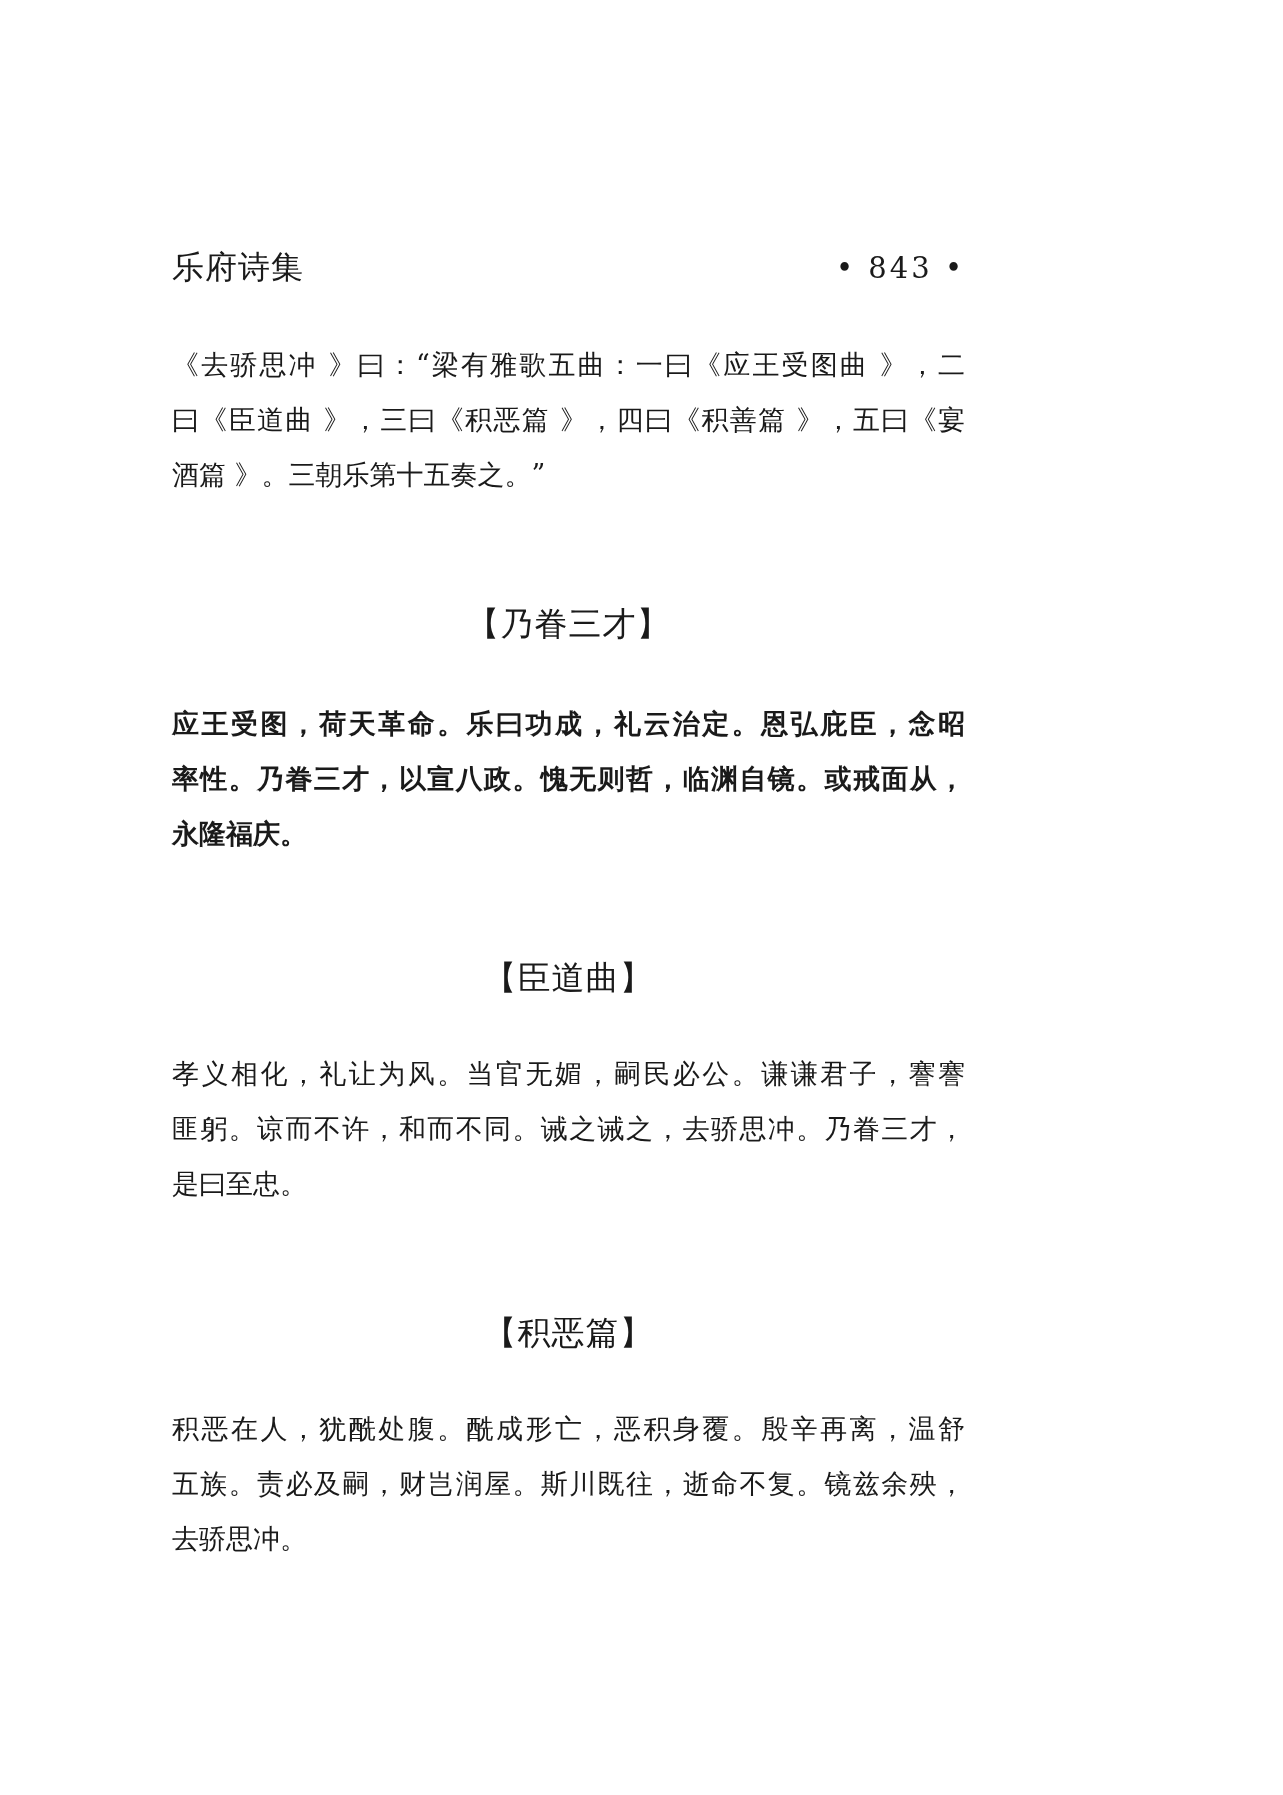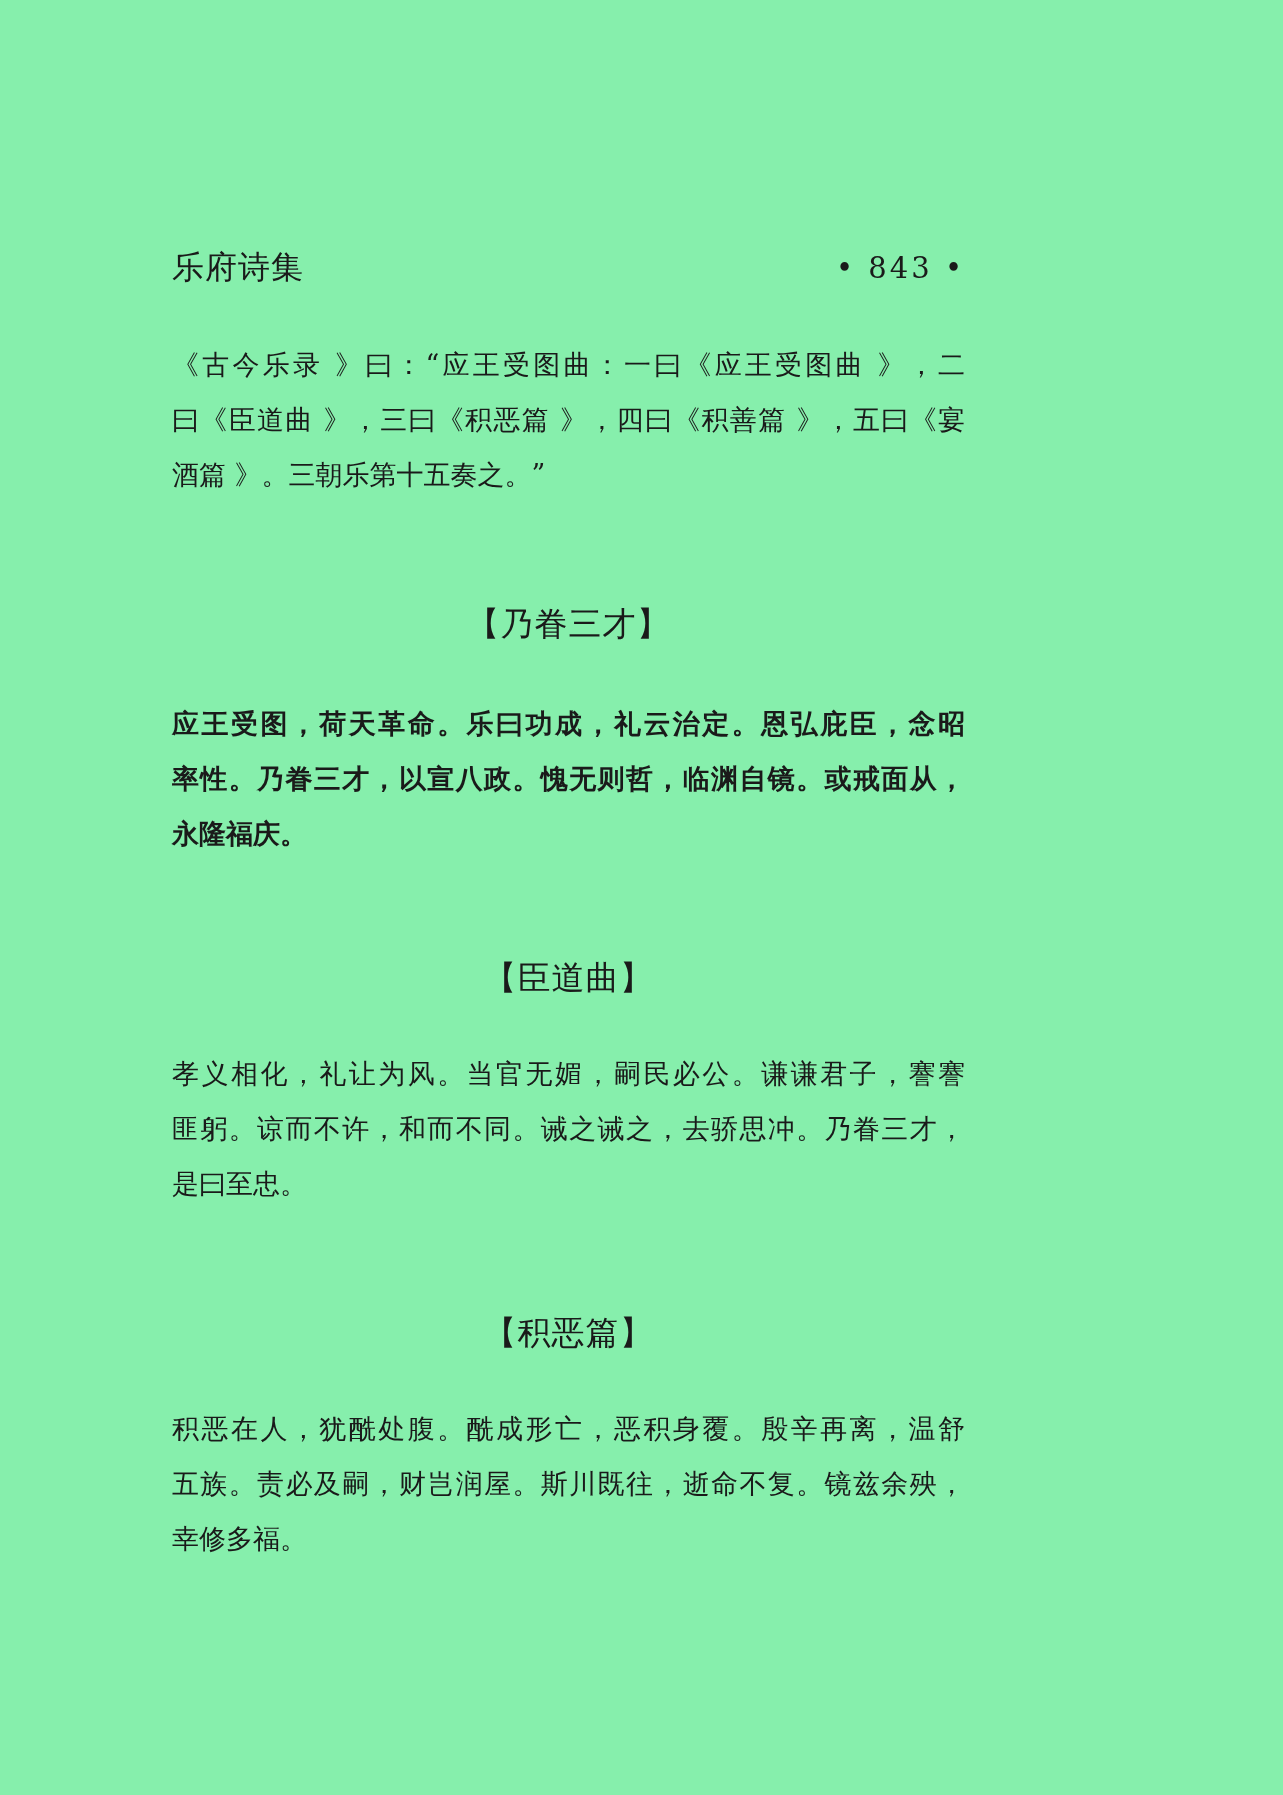--- a/index.html
+++ b/index.html
@@ -8,7 +8,7 @@
     width: 1283px;
     height: 1795px;
     margin: 0 auto;
-    background: #86efac;
+    background: #ffffff;
     color: #1a1a1a;
     font-family: "DejaVu Serif", "Liberation Serif", serif;
     overflow: hidden;

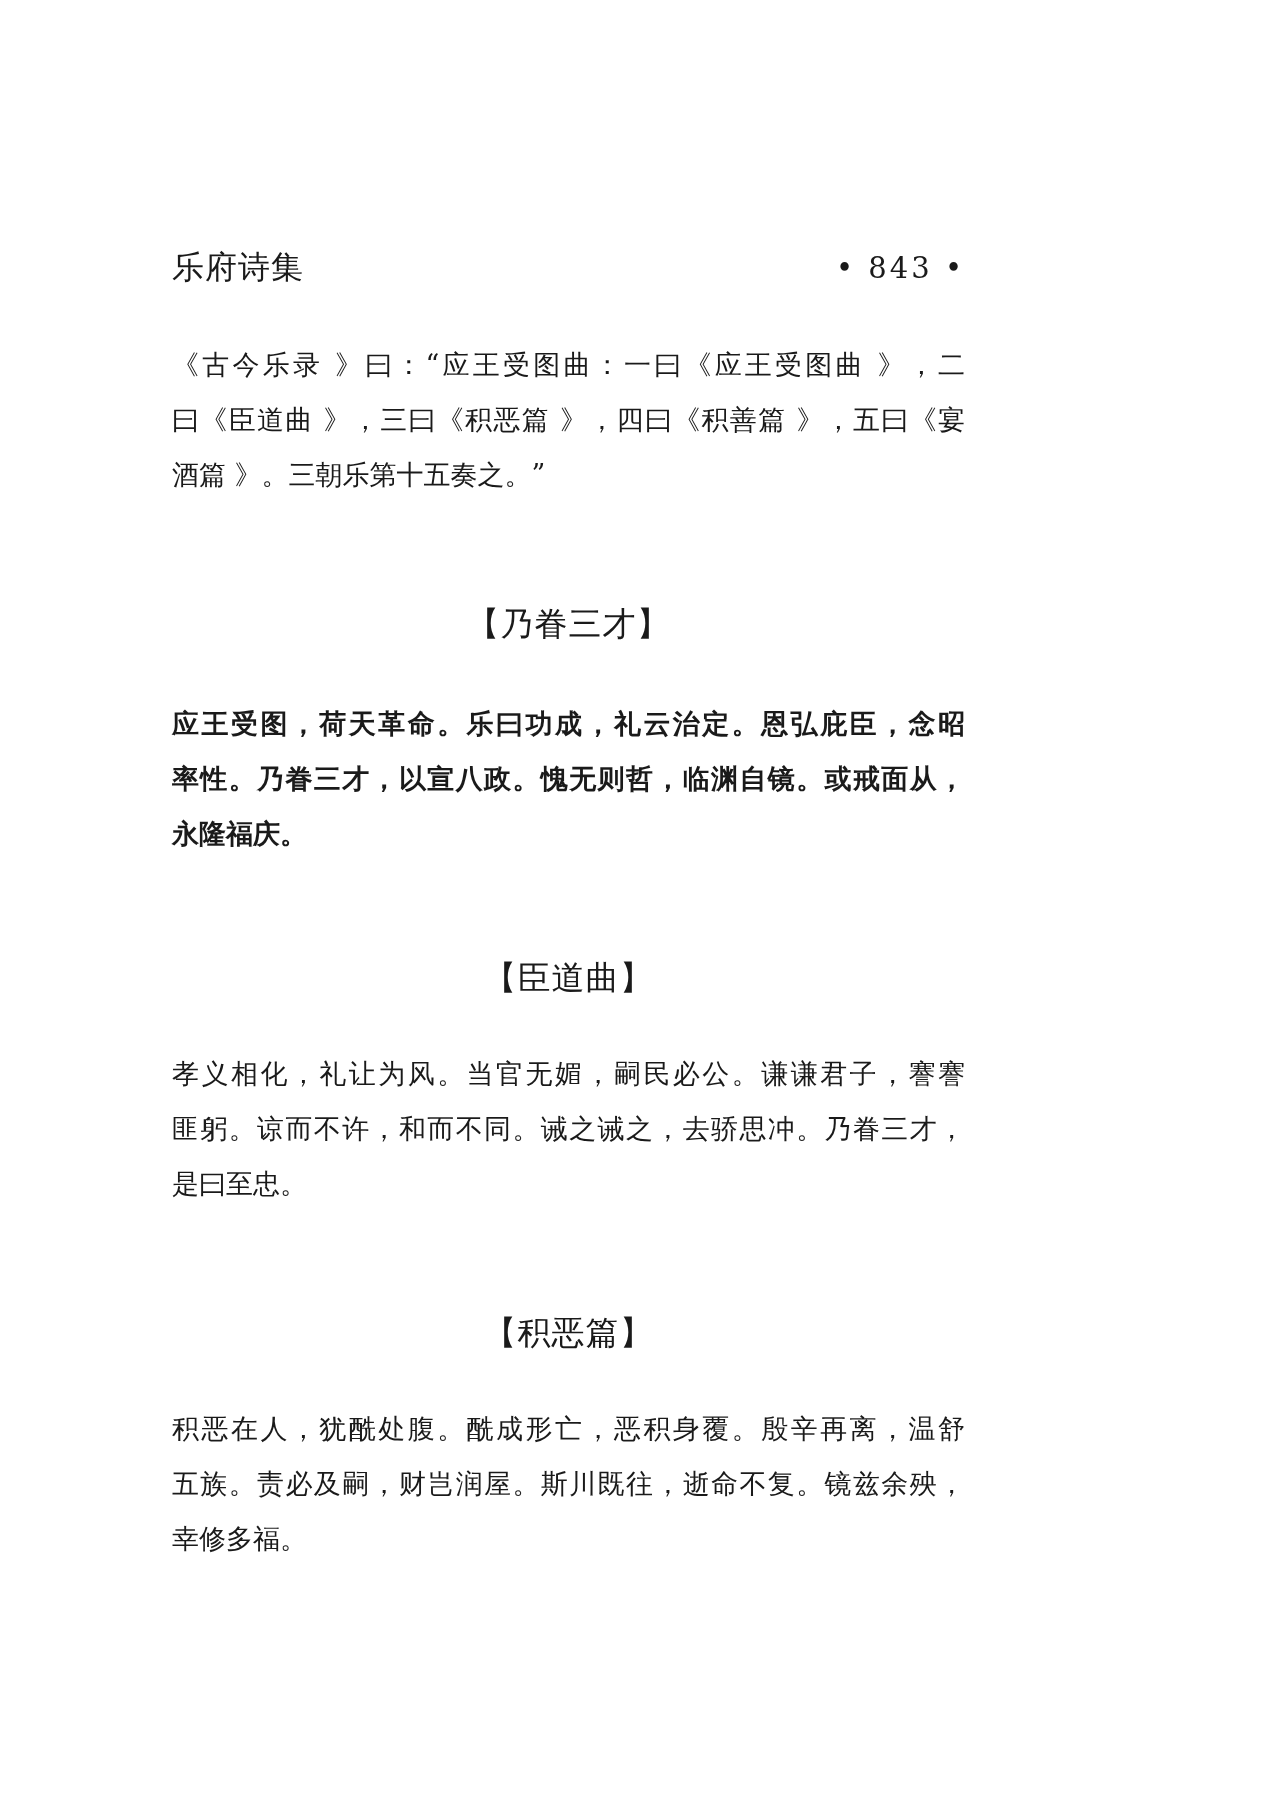--- a/index.html
+++ b/index.html
@@ -60,7 +60,7 @@
   </div>
 
   <div class="block para" style="top: 337px;">
-    <div class="line">《古今乐录 》曰：“应王受图曲：一曰《应王受图曲 》，二</div>
+    <div class="line">《去骄思冲 》曰：“梁有雅歌五曲：一曰《应王受图曲 》，二</div>
     <div class="line">曰《臣道曲 》，三曰《积恶篇 》，四曰《积善篇 》，五曰《宴</div>
     <div class="line last">酒篇 》。三朝乐第十五奏之。”</div>
   </div>

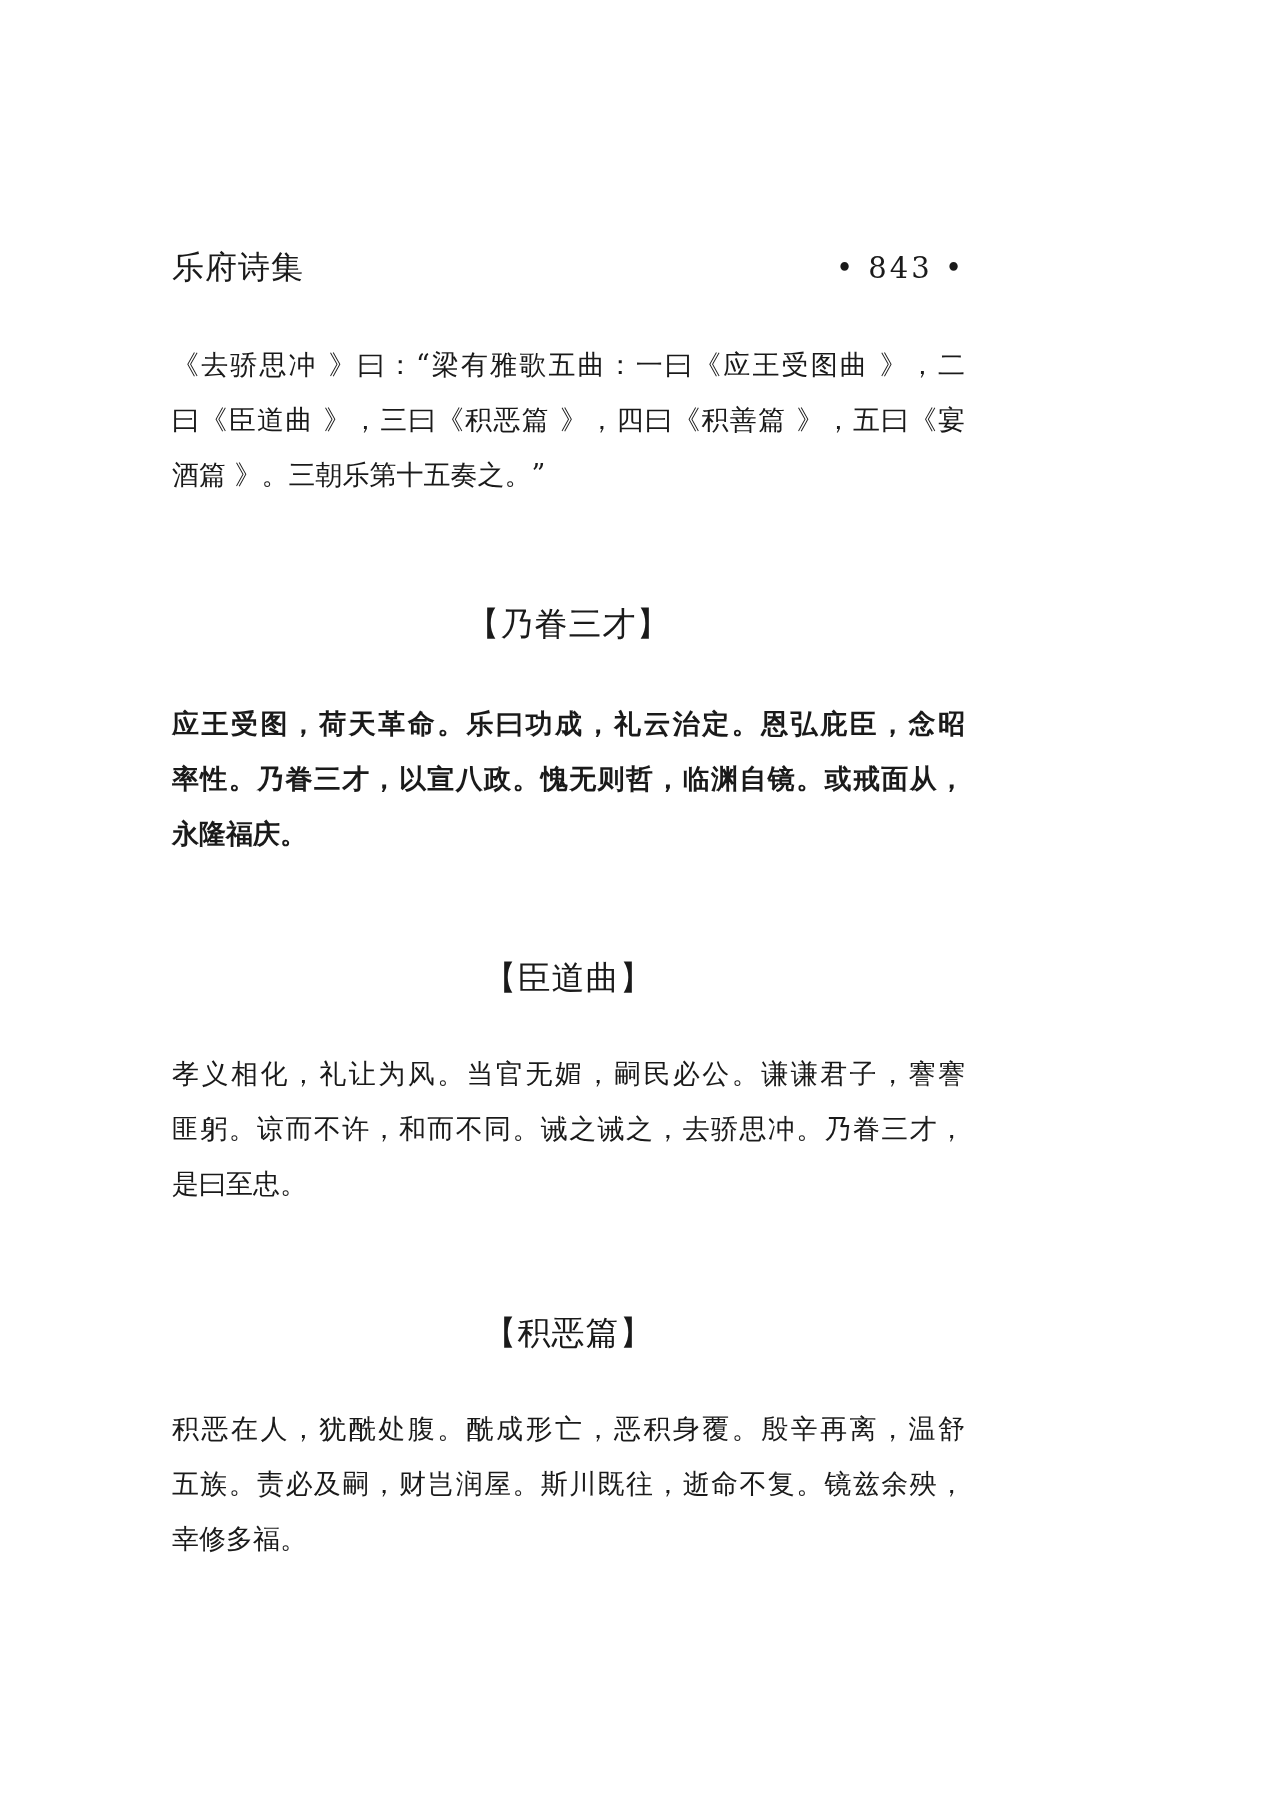--- a/index.html
+++ b/index.html
@@ -83,7 +83,7 @@
   <div class="block para" style="top: 1401px;">
     <div class="line">积恶在人，犹酰处腹。酰成形亡，恶积身覆。殷辛再离，温舒</div>
     <div class="line">五族。责必及嗣，财岂润屋。斯川既往，逝命不复。镜兹余殃，</div>
-    <div class="line last">幸修多福。</div>
+    <div class="line last">去骄思冲。</div>
   </div>
 
 </div>

